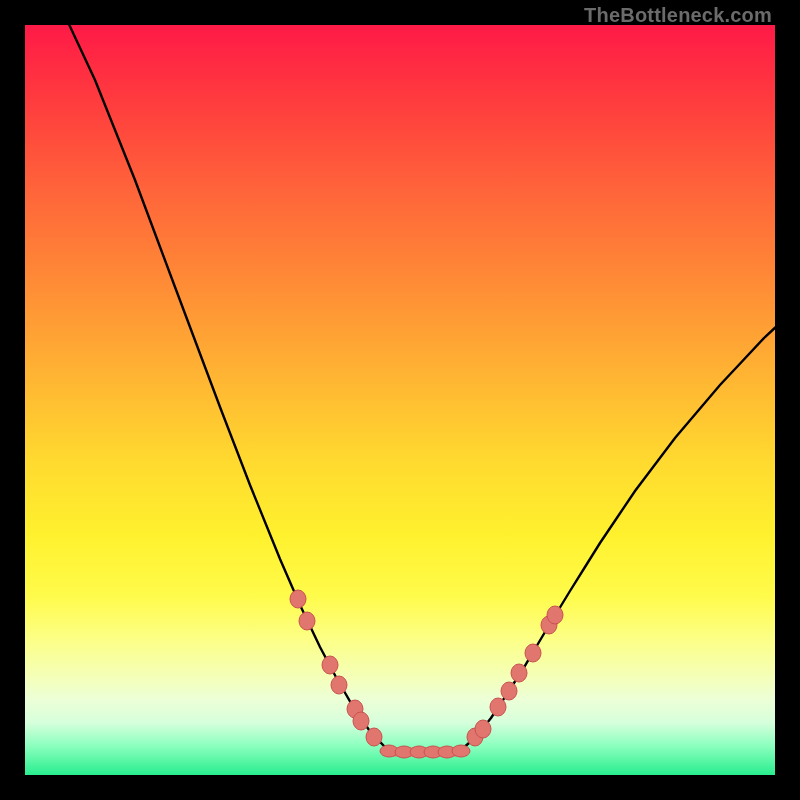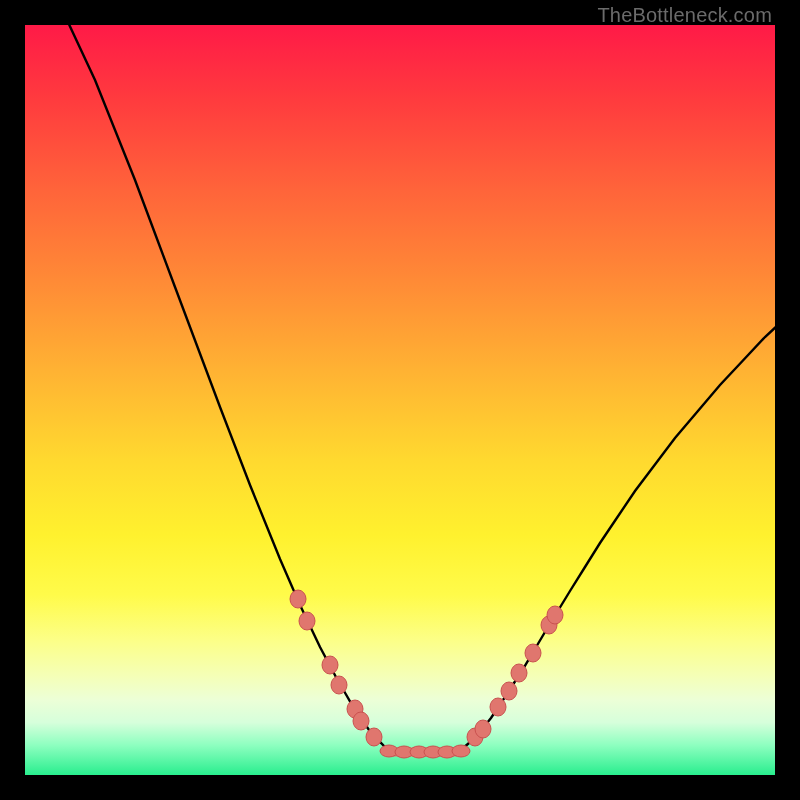--- a/index.html
+++ b/index.html
@@ -52,7 +52,7 @@
     right: 28px;
     color: #6b6b6b;
     font-size: 20px;
-    font-weight: 400;
+    font-weight: 700;
     letter-spacing: 0.2px;
     user-select: none;
     margin-left: 36px;

